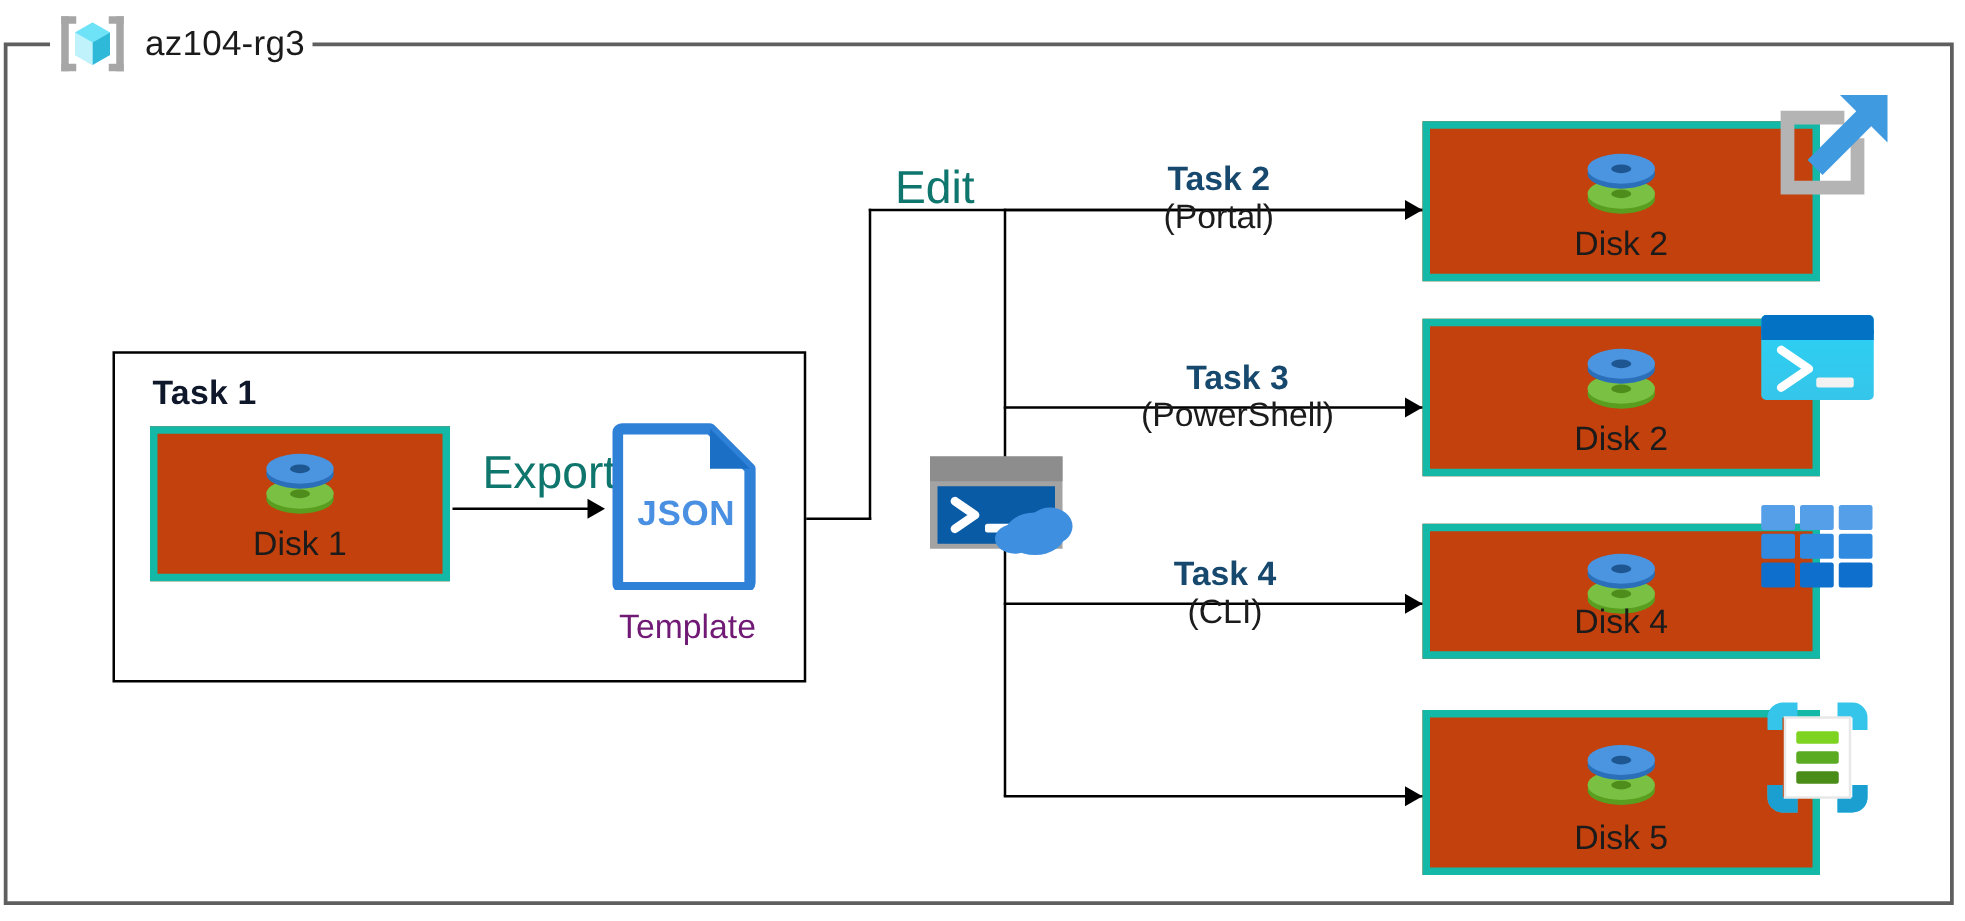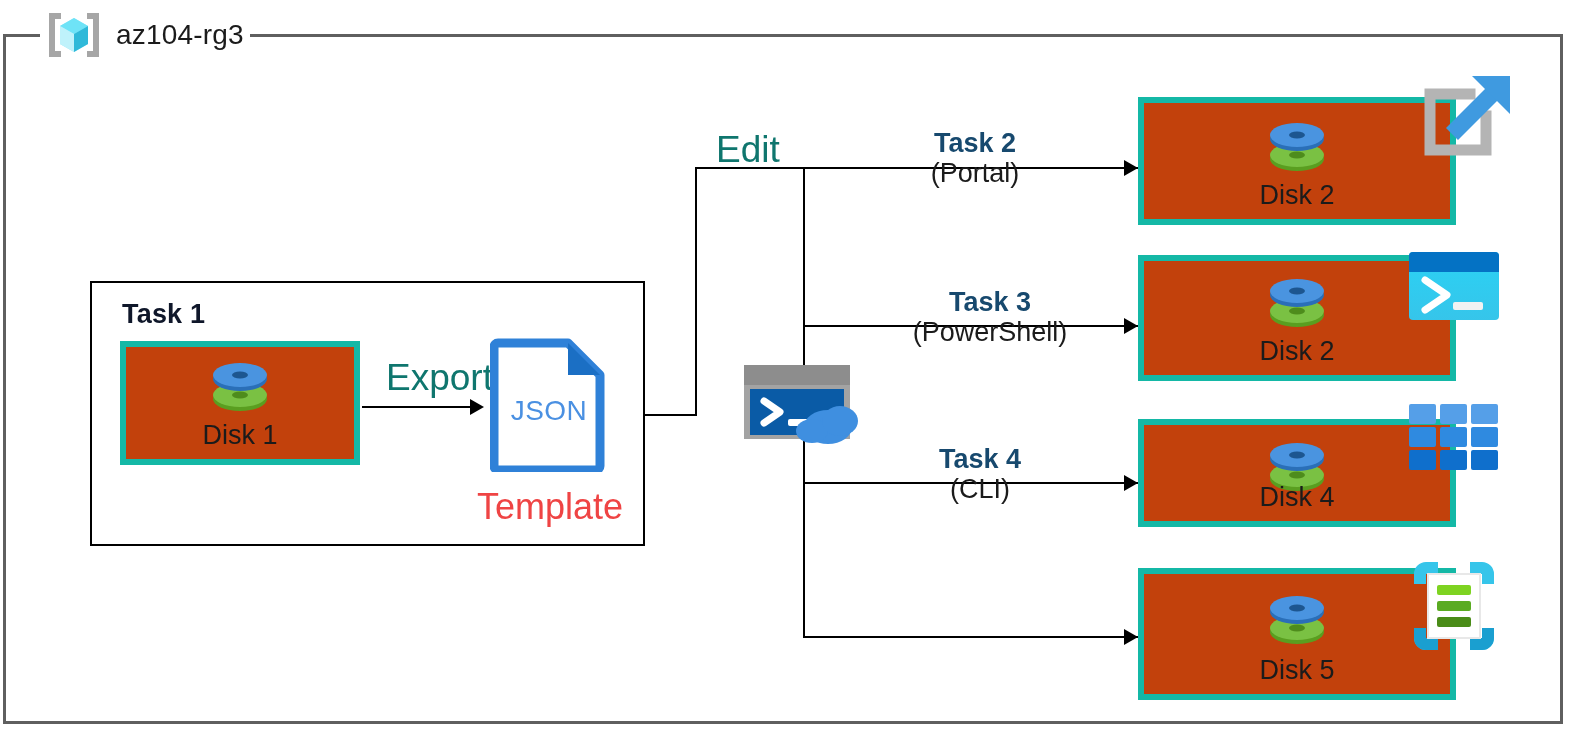--- a/index.html
+++ b/index.html
@@ -165,7 +165,7 @@
     top: 58px;
     text-align: center;
     font-size: 28px;
-    font-weight: normal;
+    font-weight: bold;
     color: #4a90e2;
     letter-spacing: 0.5px;
     pointer-events: none;

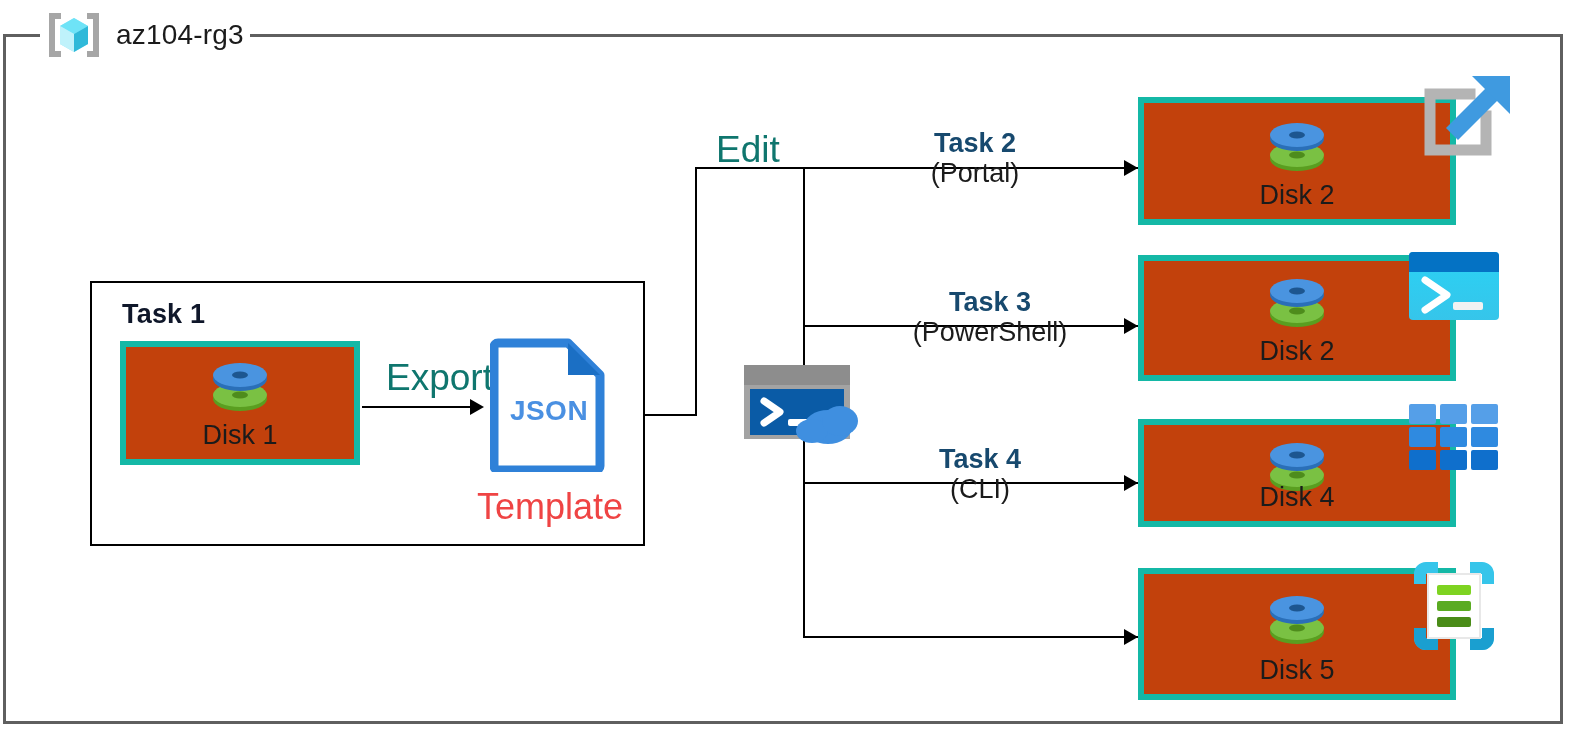--- a/index.html
+++ b/index.html
@@ -176,8 +176,8 @@
     top: 486px;
     width: 260px;
     text-align: center;
-    font-size: 36px;
-    color: #ef4444;
+    font-size: 27px;
+    color: #701a75;
   }
 
   

